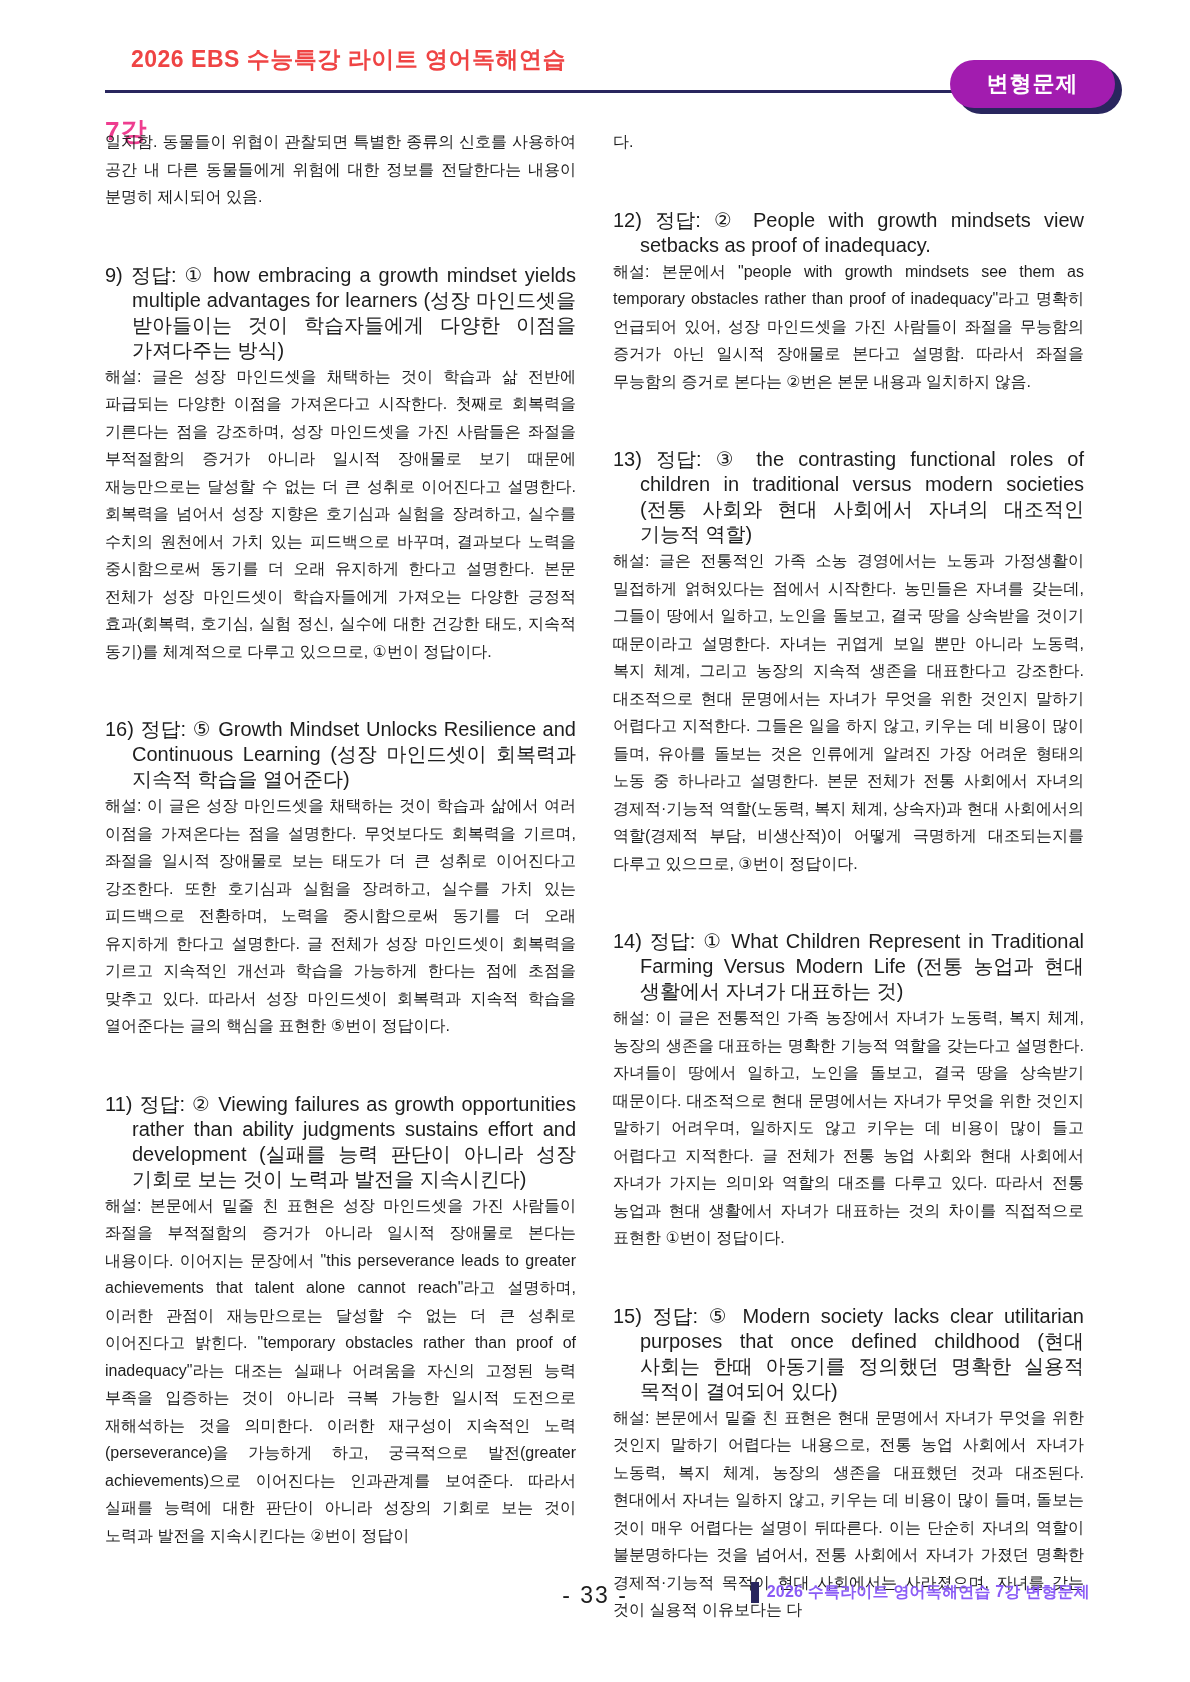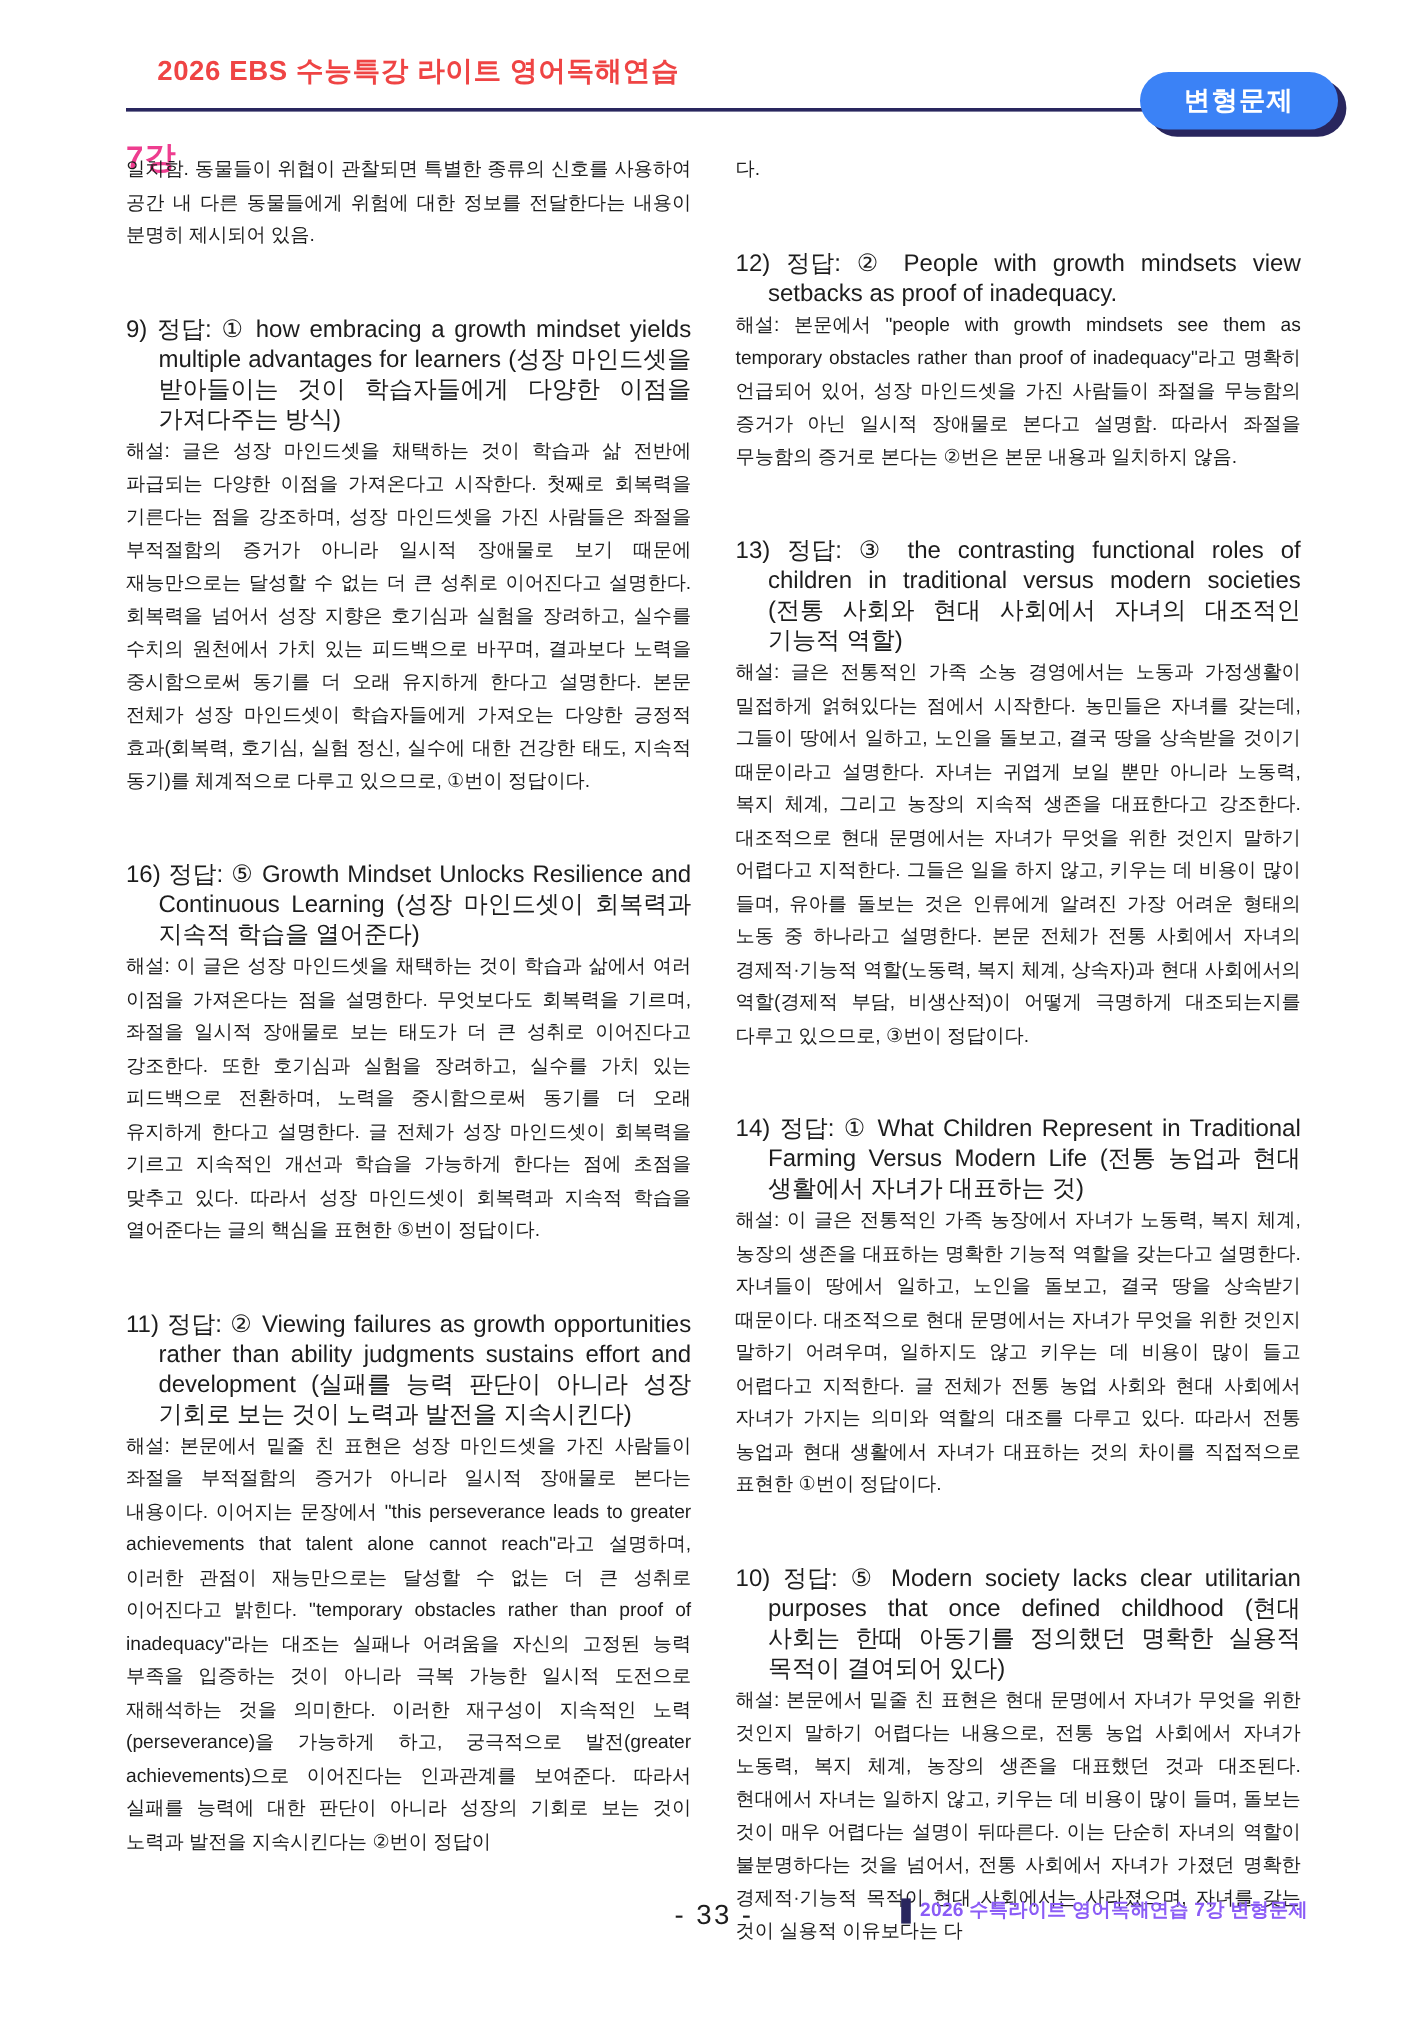--- a/index.html
+++ b/index.html
@@ -26,7 +26,7 @@
   .badge {
     position:absolute; right:5px; top:16px;
     width:165px; height:48px;
-    background:#3b82f6;
+    background:#a21caf;
     border-radius:24px;
     box-shadow:7px 6px 0 #29265e;
     display:flex; align-items:center; justify-content:center;

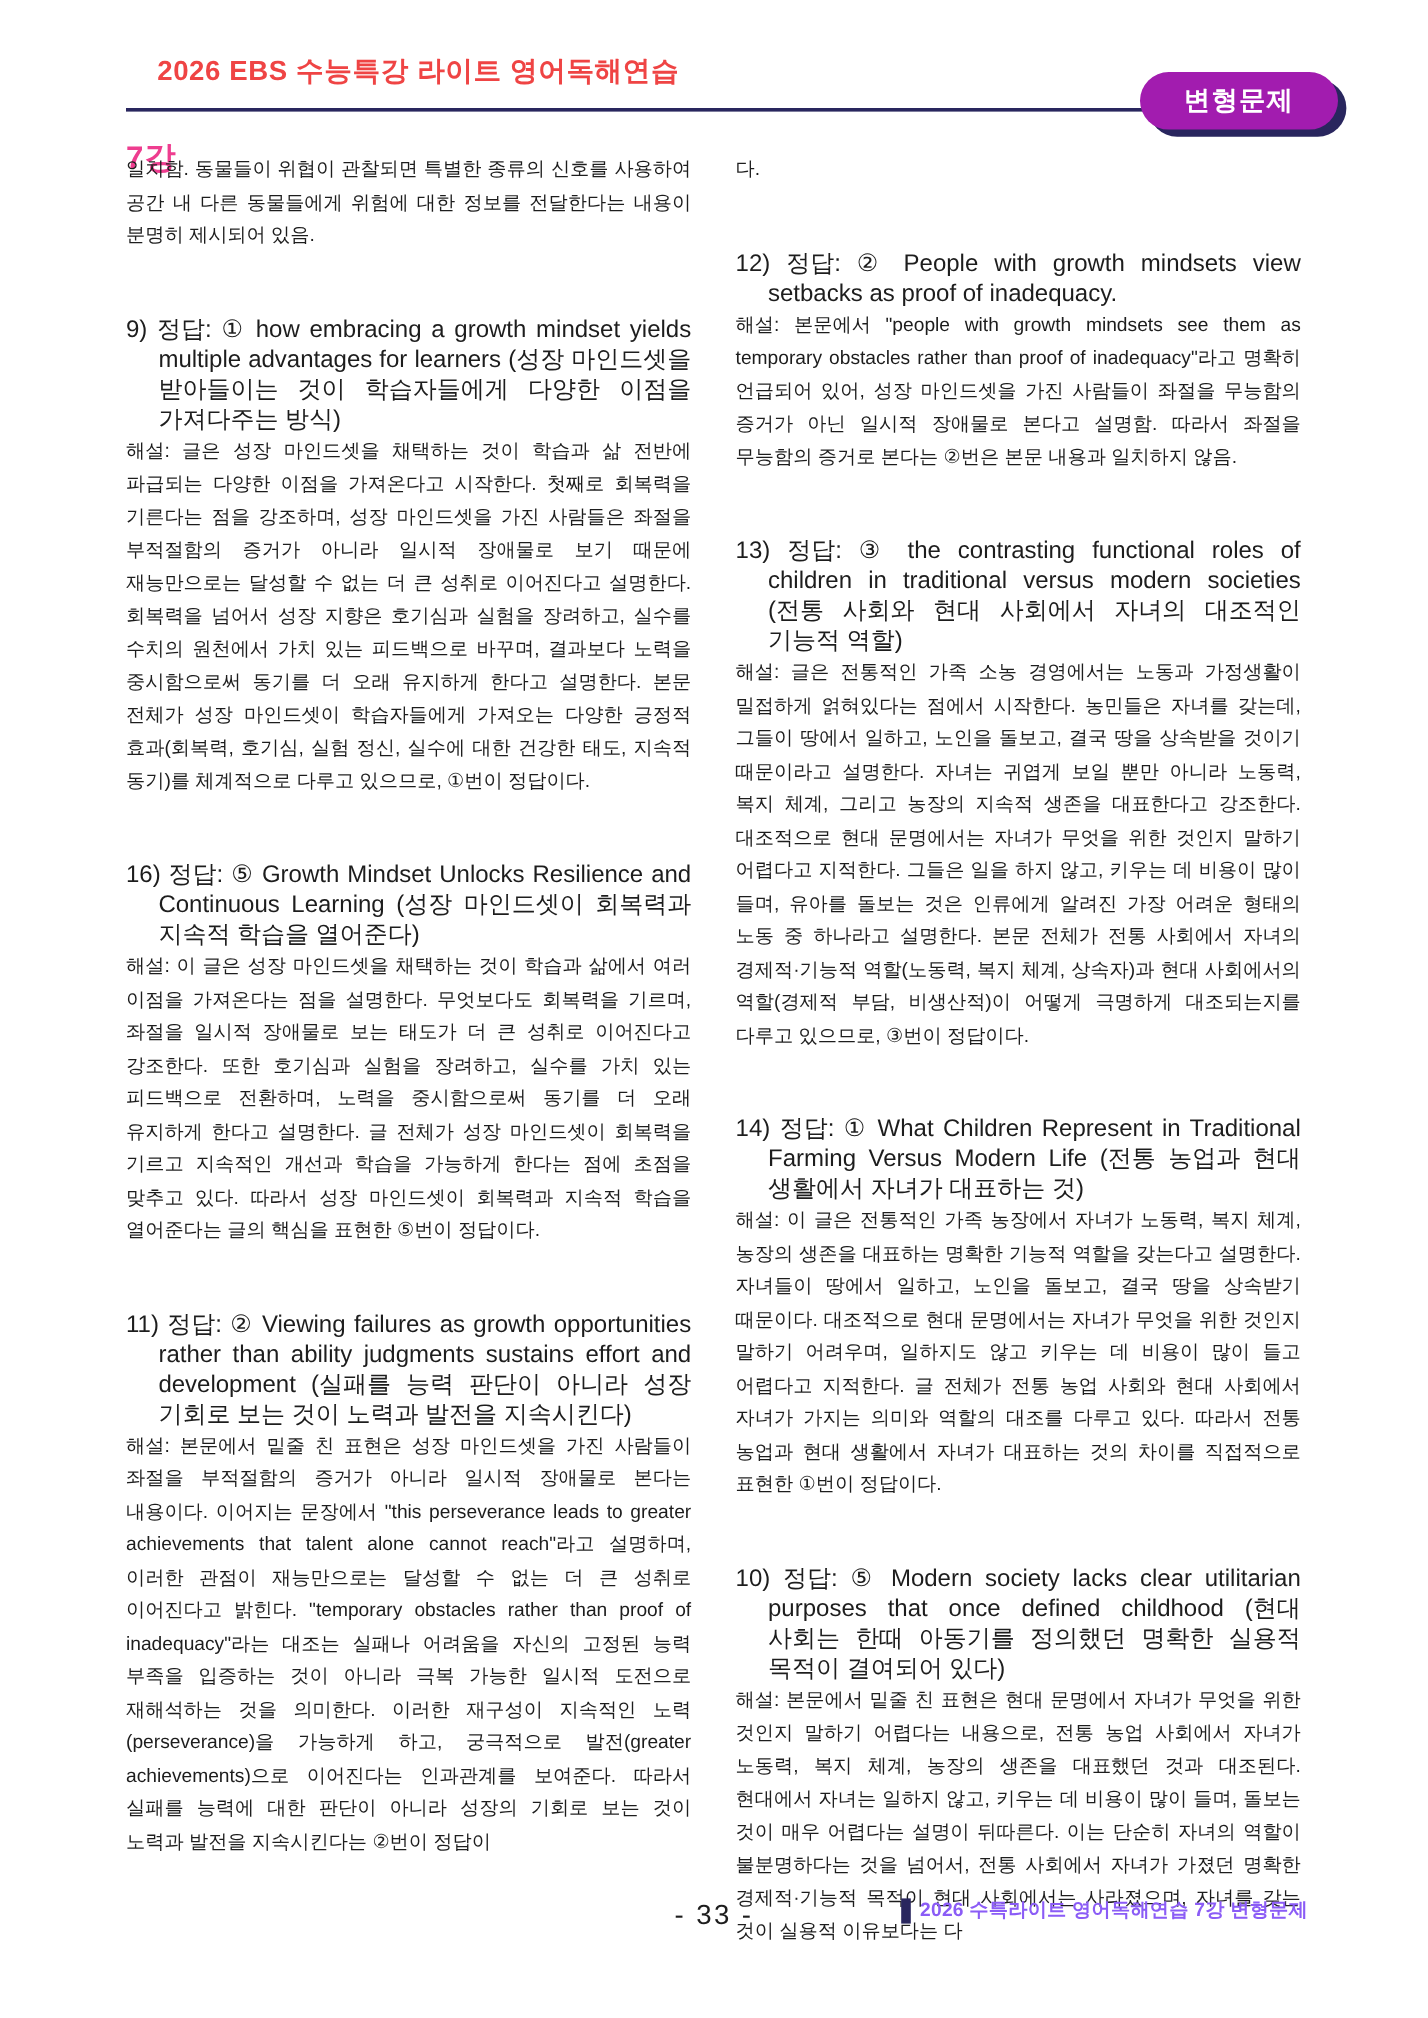--- a/index.html
+++ b/index.html
@@ -123,7 +123,7 @@
       </div>
 
       <div class="question">
-        <p class="answer">10) 정답: ⑤ Modern society lacks clear utilitarian purposes that once defined childhood (현대 사회는 한때 아동기를 정의했던 명확한 실용적 목적이 결여되어 있다)</p>
+        <p class="answer">15) 정답: ⑤ Modern society lacks clear utilitarian purposes that once defined childhood (현대 사회는 한때 아동기를 정의했던 명확한 실용적 목적이 결여되어 있다)</p>
         <p class="expl">해설: 본문에서 밑줄 친 표현은 현대 문명에서 자녀가 무엇을 위한 것인지 말하기 어렵다는 내용으로, 전통 농업 사회에서 자녀가 노동력, 복지 체계, 농장의 생존을 대표했던 것과 대조된다. 현대에서 자녀는 일하지 않고, 키우는 데 비용이 많이 들며, 돌보는 것이 매우 어렵다는 설명이 뒤따른다. 이는 단순히 자녀의 역할이 불분명하다는 것을 넘어서, 전통 사회에서 자녀가 가졌던 명확한 경제적·기능적 목적이 현대 사회에서는 사라졌으며, 자녀를 갖는 것이 실용적 이유보다는 다</p>
       </div>
     </div>

